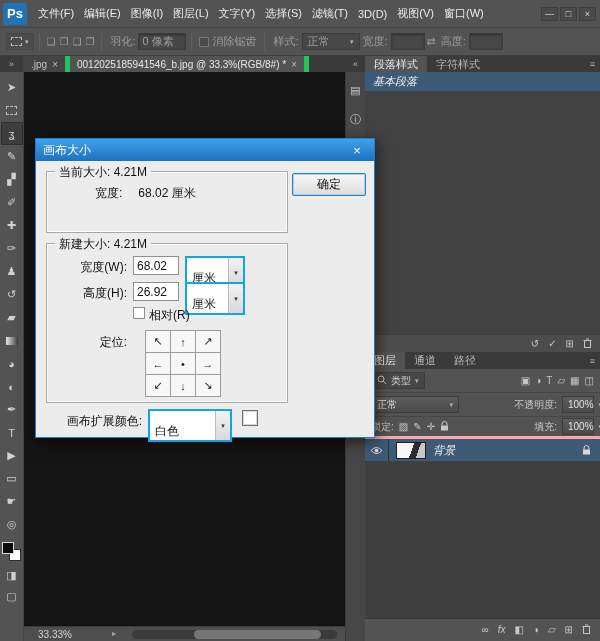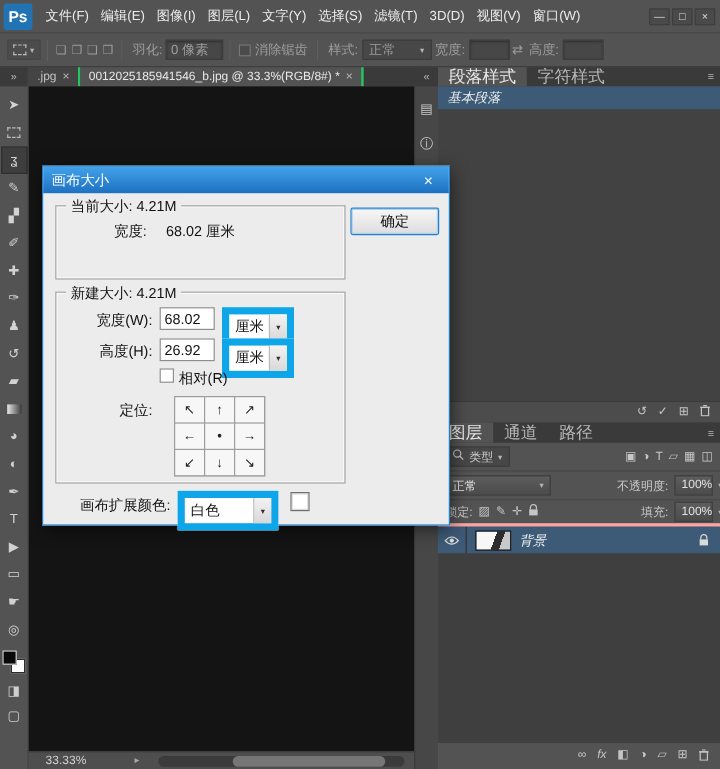--- a/index.html
+++ b/index.html
@@ -40,7 +40,7 @@
 
 
 .tabbar{position:absolute;top:56px;left:24px;width:321px;height:16px;background:#3a3a3a;display:flex}
-.doc-tab{display:flex;align-items:center;gap:5px;padding:0 7px;font-size:10px;background:#444;color:#c3c3c3;border-right:2px solid #22c55e;white-space:nowrap;overflow:hidden}
+.doc-tab{display:flex;align-items:center;gap:5px;padding:0 7px;font-size:10px;background:#444;color:#c3c3c3;border-right:5px solid #22c55e;white-space:nowrap;overflow:hidden}
 .doc-tab.active{background:#535353;color:#e8e8e8}
 .tab-close{font-size:10px;color:#b9b9b9}
 .canvas{position:absolute;top:72px;left:24px;width:321px;height:554px;background:#141414}

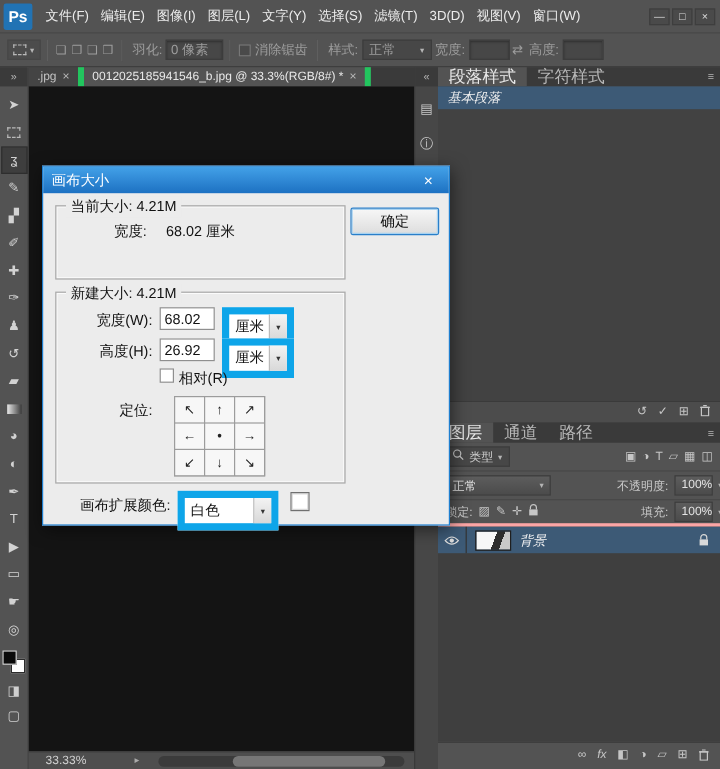--- a/index.html
+++ b/index.html
@@ -58,7 +58,7 @@
 
 .rightpanel{position:absolute;top:56px;bottom:0;left:365px;width:235px;background:#4c4c4c}
 .pp-header{position:absolute;top:0;left:0;right:0;height:16px;background:#3a3a3a;display:flex;align-items:stretch}
-.ptab{display:flex;align-items:center;padding:0 9px;font-size:14px;color:#b8b8b8;white-space:nowrap}
+.ptab{display:flex;align-items:center;padding:0 9px;font-size:11px;color:#b8b8b8;white-space:nowrap}
 .ptab.active{background:#535353;color:#e8e8e8}
 .pmenu{margin-left:auto;align-self:center;padding-right:5px;color:#b5b5b5;font-size:9px}
 .pp-body{position:absolute;top:16px;left:0;right:0;height:262px;background:#424242}

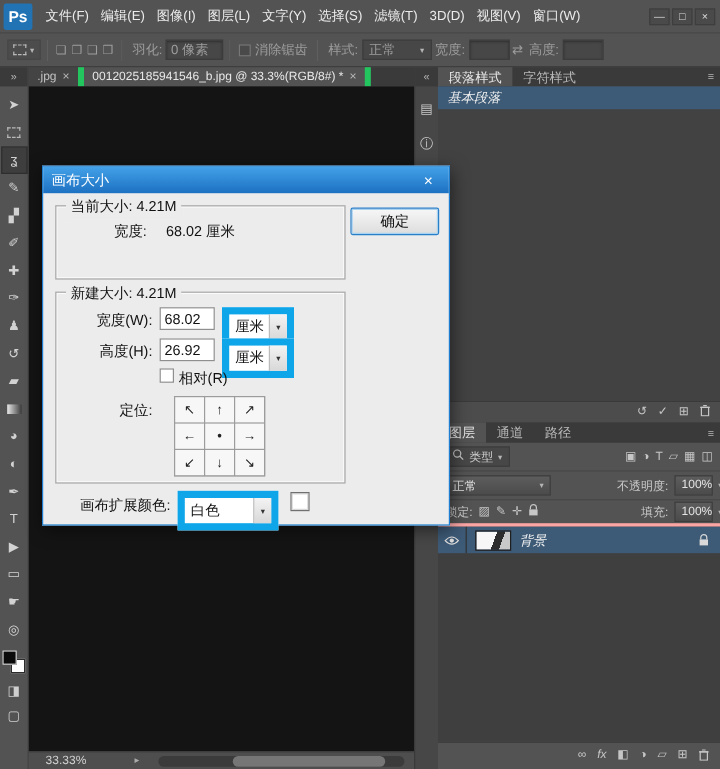--- a/index.html
+++ b/index.html
@@ -100,7 +100,7 @@
 .btn.primary{border:1px solid #2a7fc9;box-shadow:0 0 0 1px #a8d2f0 inset}
 .flab{position:absolute;left:0;width:80px;text-align:right;white-space:nowrap}
 .txt{position:absolute;left:86px;width:46px;height:19px;border:1px solid #8f8f8f;background:#fff;font-family:"Liberation Sans",sans-serif;font-size:12px;padding:0 3px;color:#111}
-.ddl{position:absolute;display:flex;align-items:center;height:33px;background:#fff;border:6px solid #0ea5e9;font-size:12px;padding-left:5px;color:#111}
+.ddl{position:absolute;display:flex;align-items:flex-end;height:33px;background:#fff;border:2px solid #0ea5e9;font-size:12px;padding-left:5px;color:#111}
 .ddl-caret{margin-left:auto;width:15px;height:100%;border-left:1px solid #bbb;background:linear-gradient(#f3f3f3,#d8d8d8);display:flex;align-items:center;justify-content:center;font-size:7px;color:#333}
 .u-dd{left:138px;width:60px}
 .cb{position:absolute;width:12px;height:12px;background:#fff;border:1px solid #8f8f8f}

